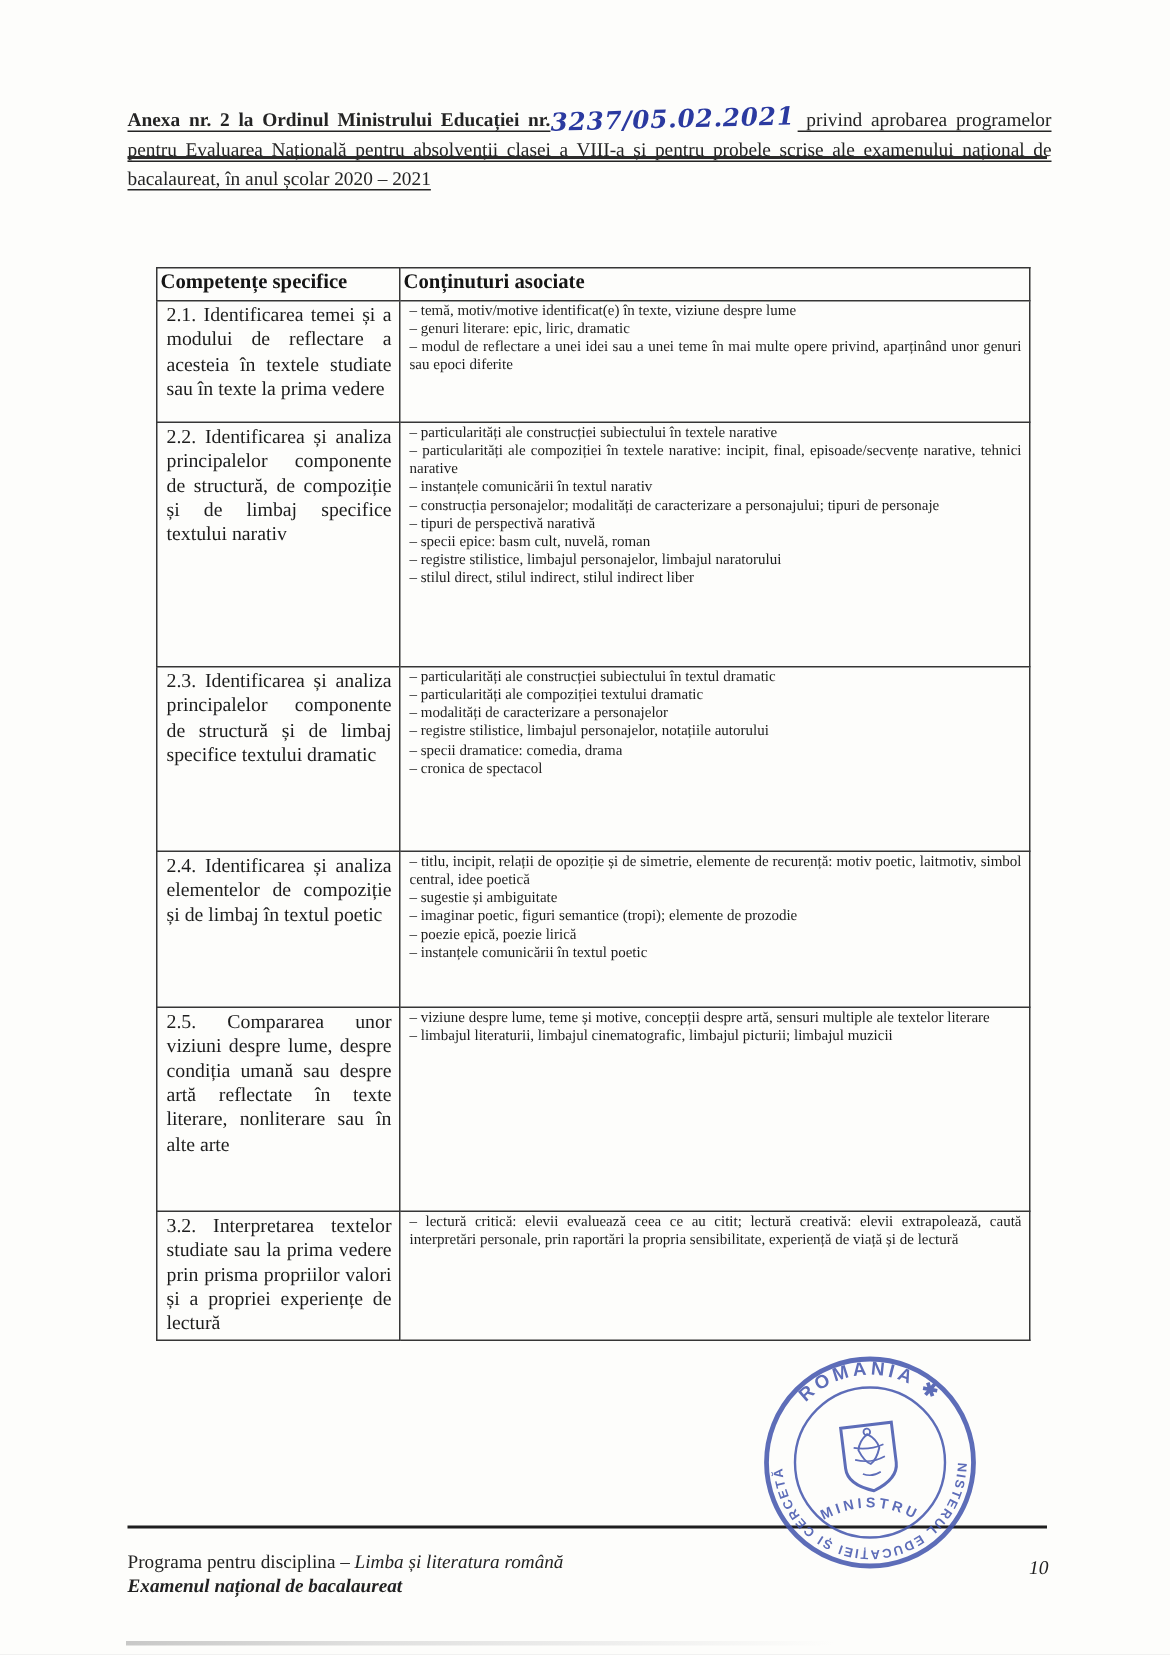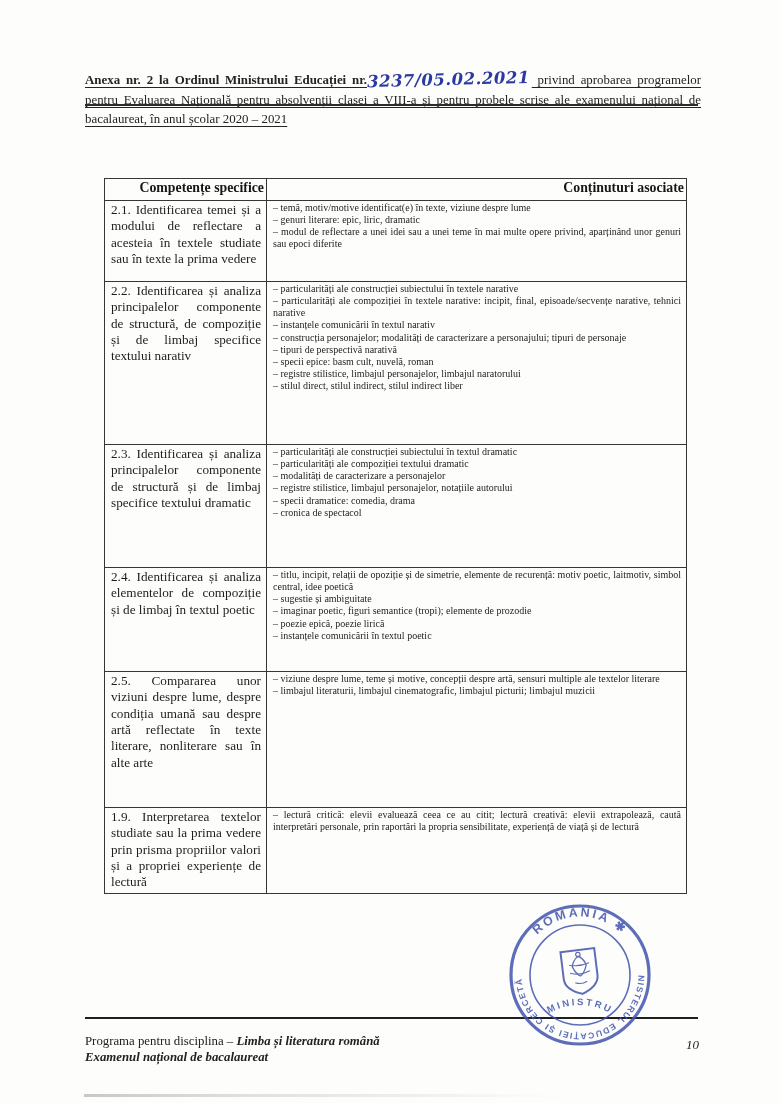--- a/index.html
+++ b/index.html
@@ -60,7 +60,7 @@
     font-size:13.8px;font-weight:bold;
     padding:1px 2px;
     height:19px;
-    text-align:right;
+    text-align:left;
     color:#161616;
   }
   col.c-left{width:162px;}

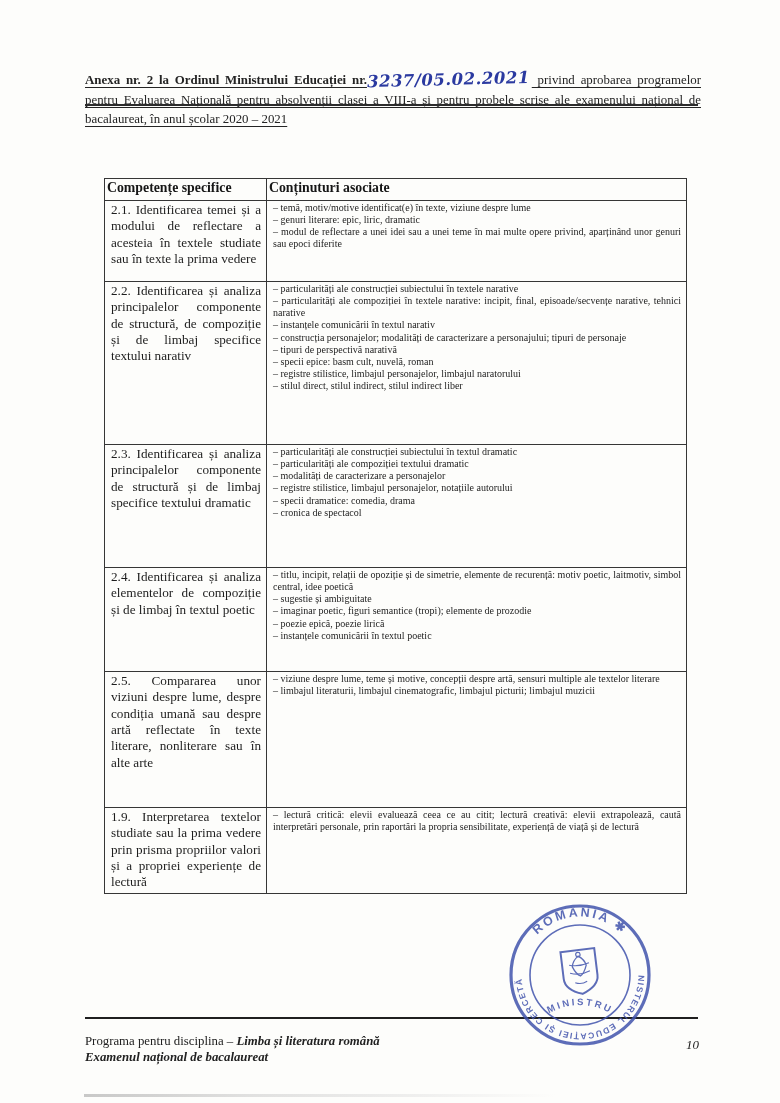--- a/index.html
+++ b/index.html
@@ -178,7 +178,7 @@
           </td>
         </tr>
         <tr>
-          <td class="comp-cell">1.9. Interpretarea textelor studiate sau la prima vedere prin prisma propriilor valori și a propriei experiențe de lectură</td>
+          <td class="comp-cell">3.2. Interpretarea textelor studiate sau la prima vedere prin prisma propriilor valori și a propriei experiențe de lectură</td>
           <td class="cont-cell">
             <div class="cont-item">– lectură critică: elevii evaluează ceea ce au citit; lectură creativă: elevii extrapolează, caută interpretări personale, prin raportări la propria sensibilitate, experiență de viață și de lectură</div>
           </td>

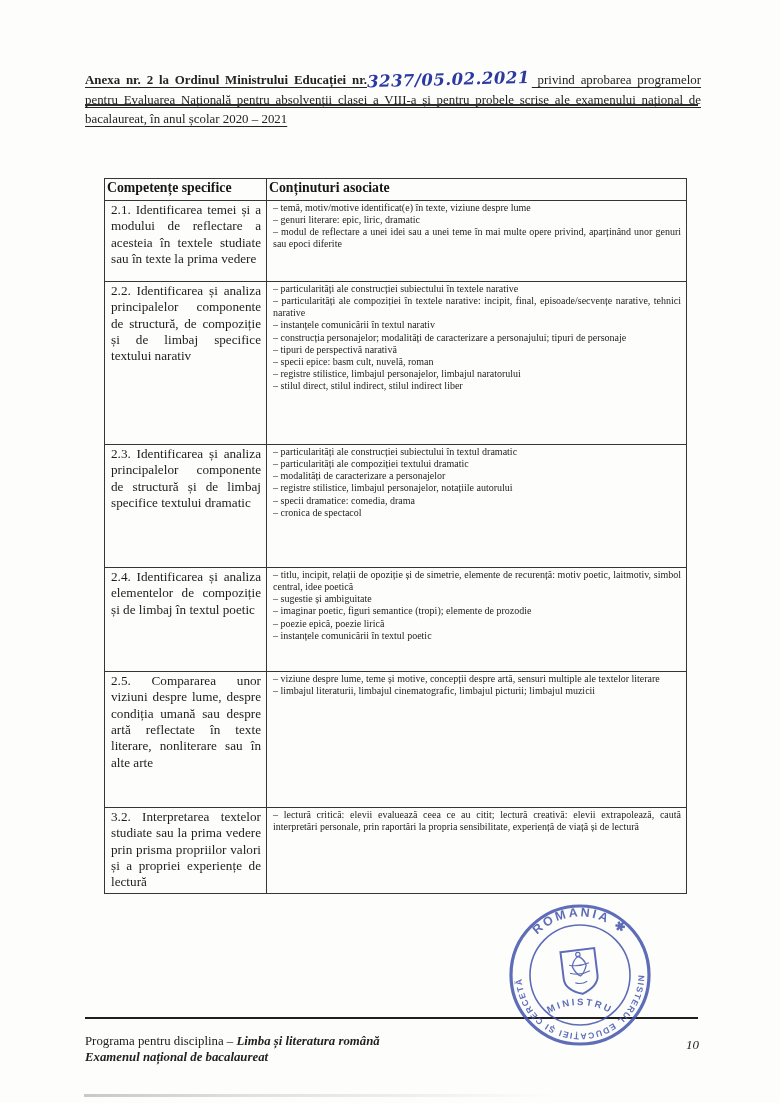--- a/index.html
+++ b/index.html
@@ -92,7 +92,7 @@
     position:absolute;left:85px;top:1021px;width:520px;
     font-size:12.8px;color:#222;
   }
-  .footer-line1 .prog-name{font-weight:bold;font-style:italic;}
+  .footer-line1 .prog-name{font-weight:normal;font-style:italic;}
   .footer-line2{
     position:absolute;left:85px;top:1037px;width:420px;
     font-size:12.8px;font-weight:bold;font-style:italic;color:#222;

